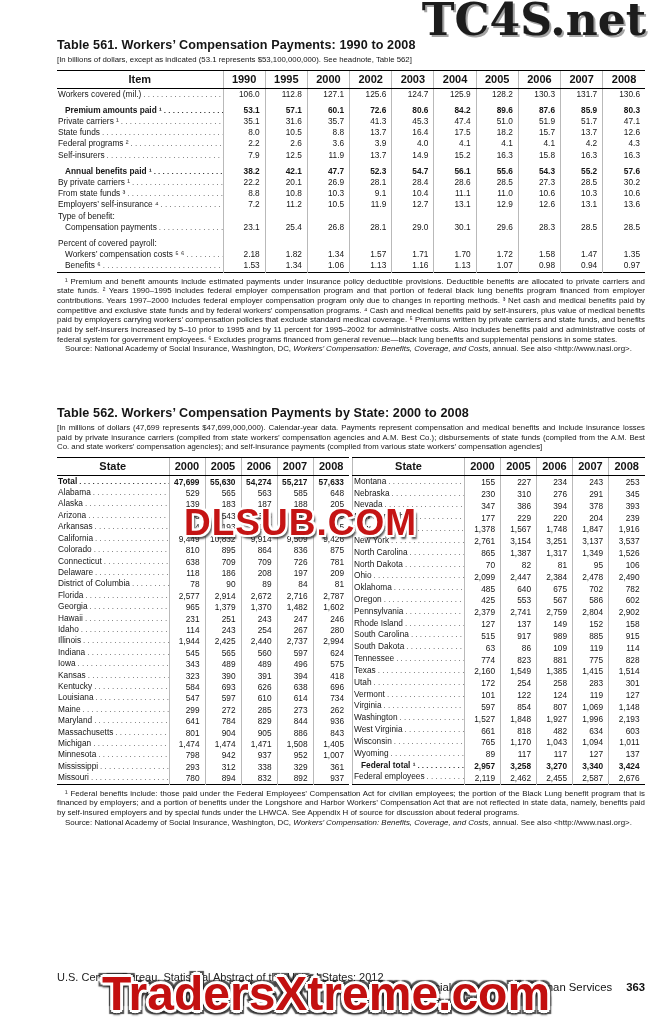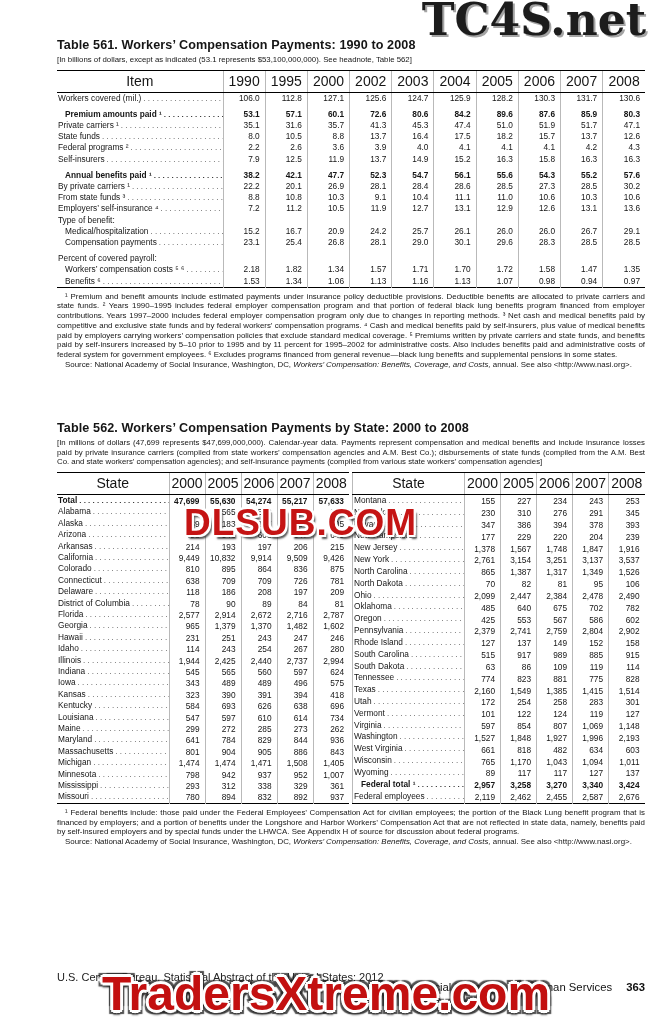--- a/index.html
+++ b/index.html
@@ -17,7 +17,7 @@
   .mt562 { margin-top: 52px; }
 
   table.t { border-collapse: collapse; table-layout: fixed; width: 588px; border-bottom: 1.4px solid #000; }
-  .t th { font-size: 14px; font-weight: normal; text-align: center; border-top: 1.4px solid #000; border-bottom: 1px solid #000; padding: 2.5px 0; margin-top: 16px; }
+  .t th { font-size: 11px; font-weight: bold; text-align: center; border-top: 1.4px solid #000; border-bottom: 1px solid #000; padding: 2.5px 0; margin-top: 16px; }
   .t td { font-size: 8.3px; line-height: 11.2px; vertical-align: bottom; padding: 0; }
   .t562 td { line-height: 10.4px; }
   .val-h, td.val { border-left: 1px solid #b9b9b9; }

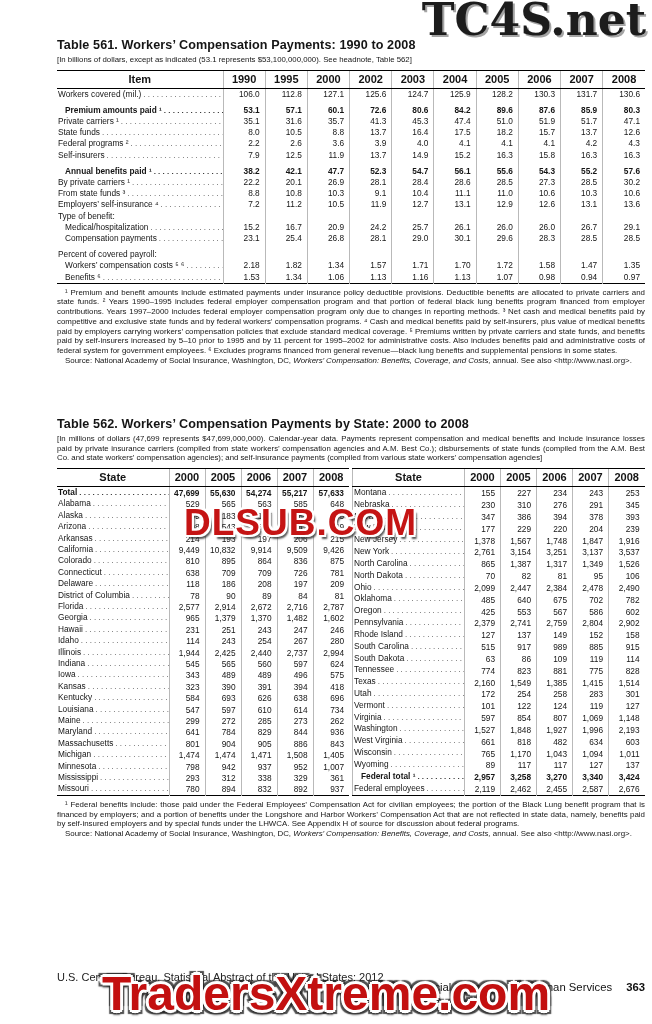--- a/index.html
+++ b/index.html
@@ -273,22 +273,6 @@
         </tr>
         <tr>
           <td class="lab ind">
-            <span class="lt">Medical/hospitalization</span>
-            <span class="dots"></span>
-          </td>
-          <td class="val">15.2</td>
-          <td class="val">16.7</td>
-          <td class="val">20.9</td>
-          <td class="val">24.2</td>
-          <td class="val">25.7</td>
-          <td class="val">26.1</td>
-          <td class="val">26.0</td>
-          <td class="val">26.0</td>
-          <td class="val">26.7</td>
-          <td class="val">29.1</td>
-        </tr>
-        <tr>
-          <td class="lab ind">
             <span class="lt">Compensation payments</span>
             <span class="dots"></span>
           </td>

